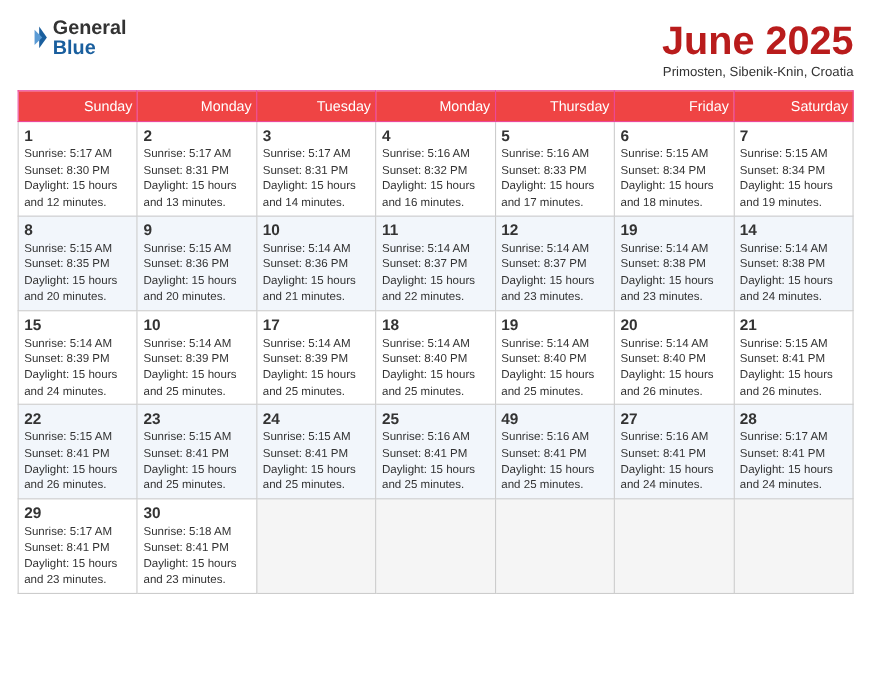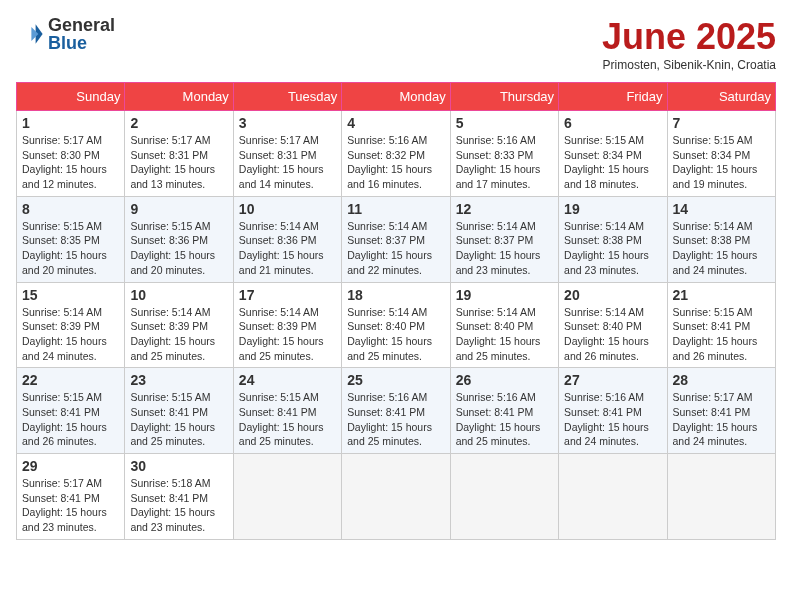--- a/index.html
+++ b/index.html
@@ -340,7 +340,7 @@
         </div>
       </td>
         <td>
-        <span class="day-num">26</span>
+        <span class="day-num">49</span>
         <div class="day-info">
           Sunrise: 5:16 AM<br>
           Sunset: 8:41 PM<br>

